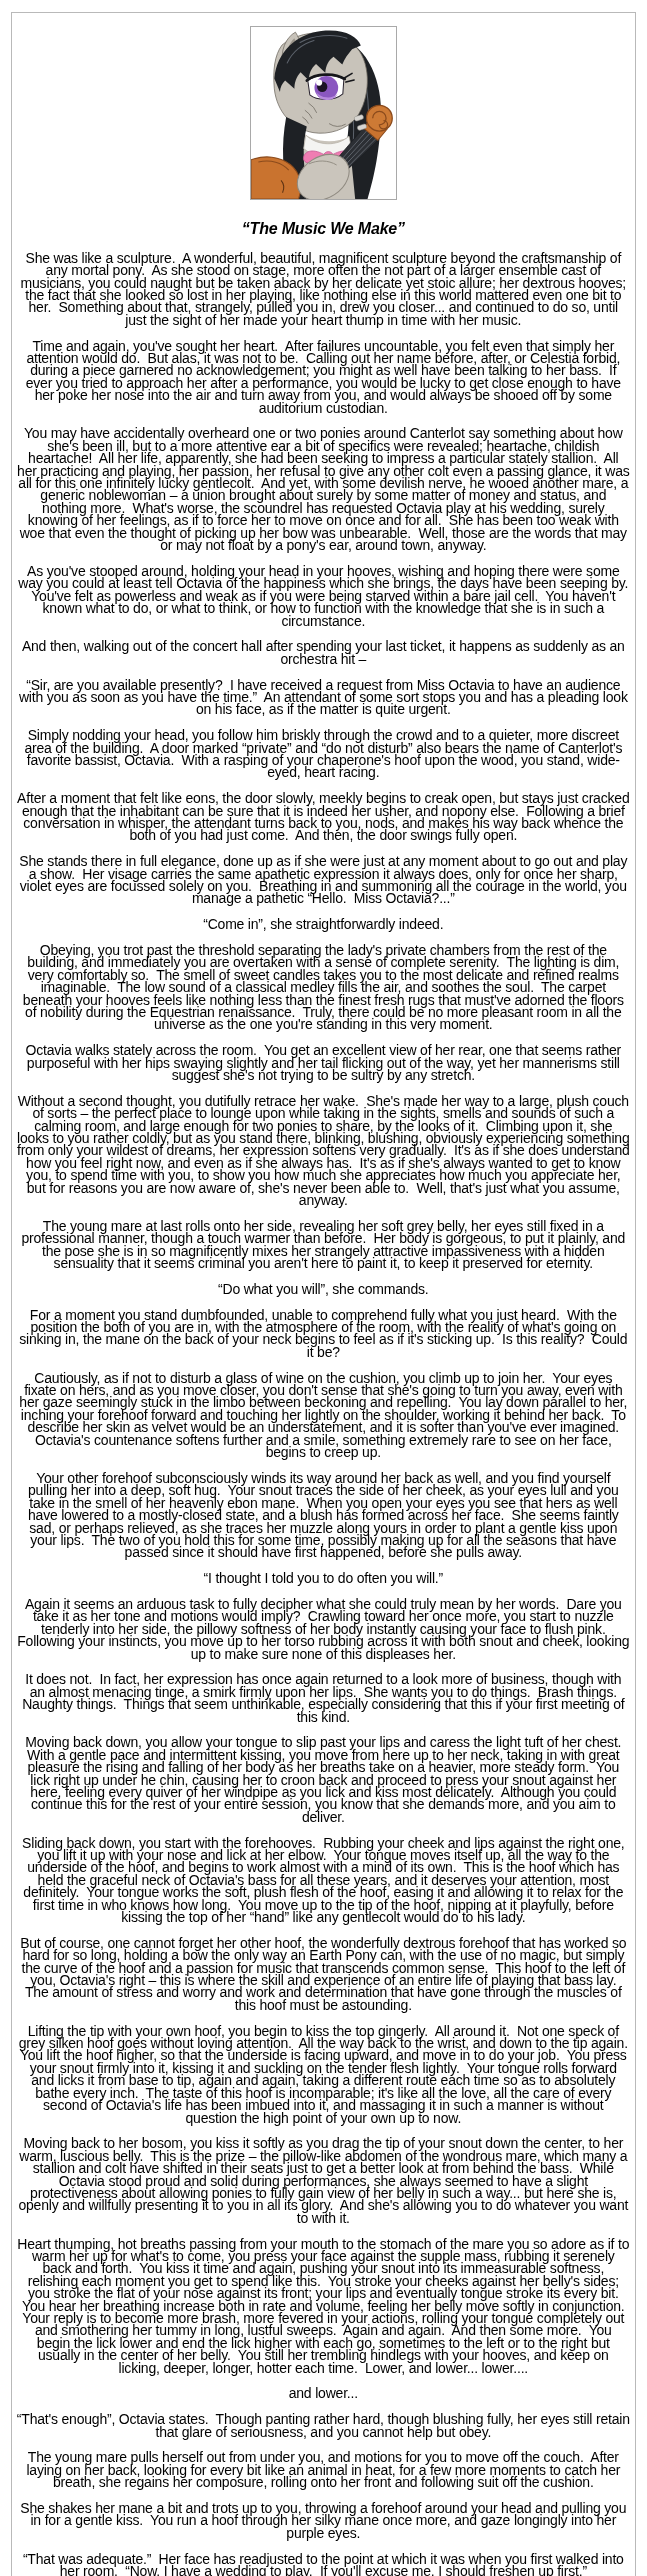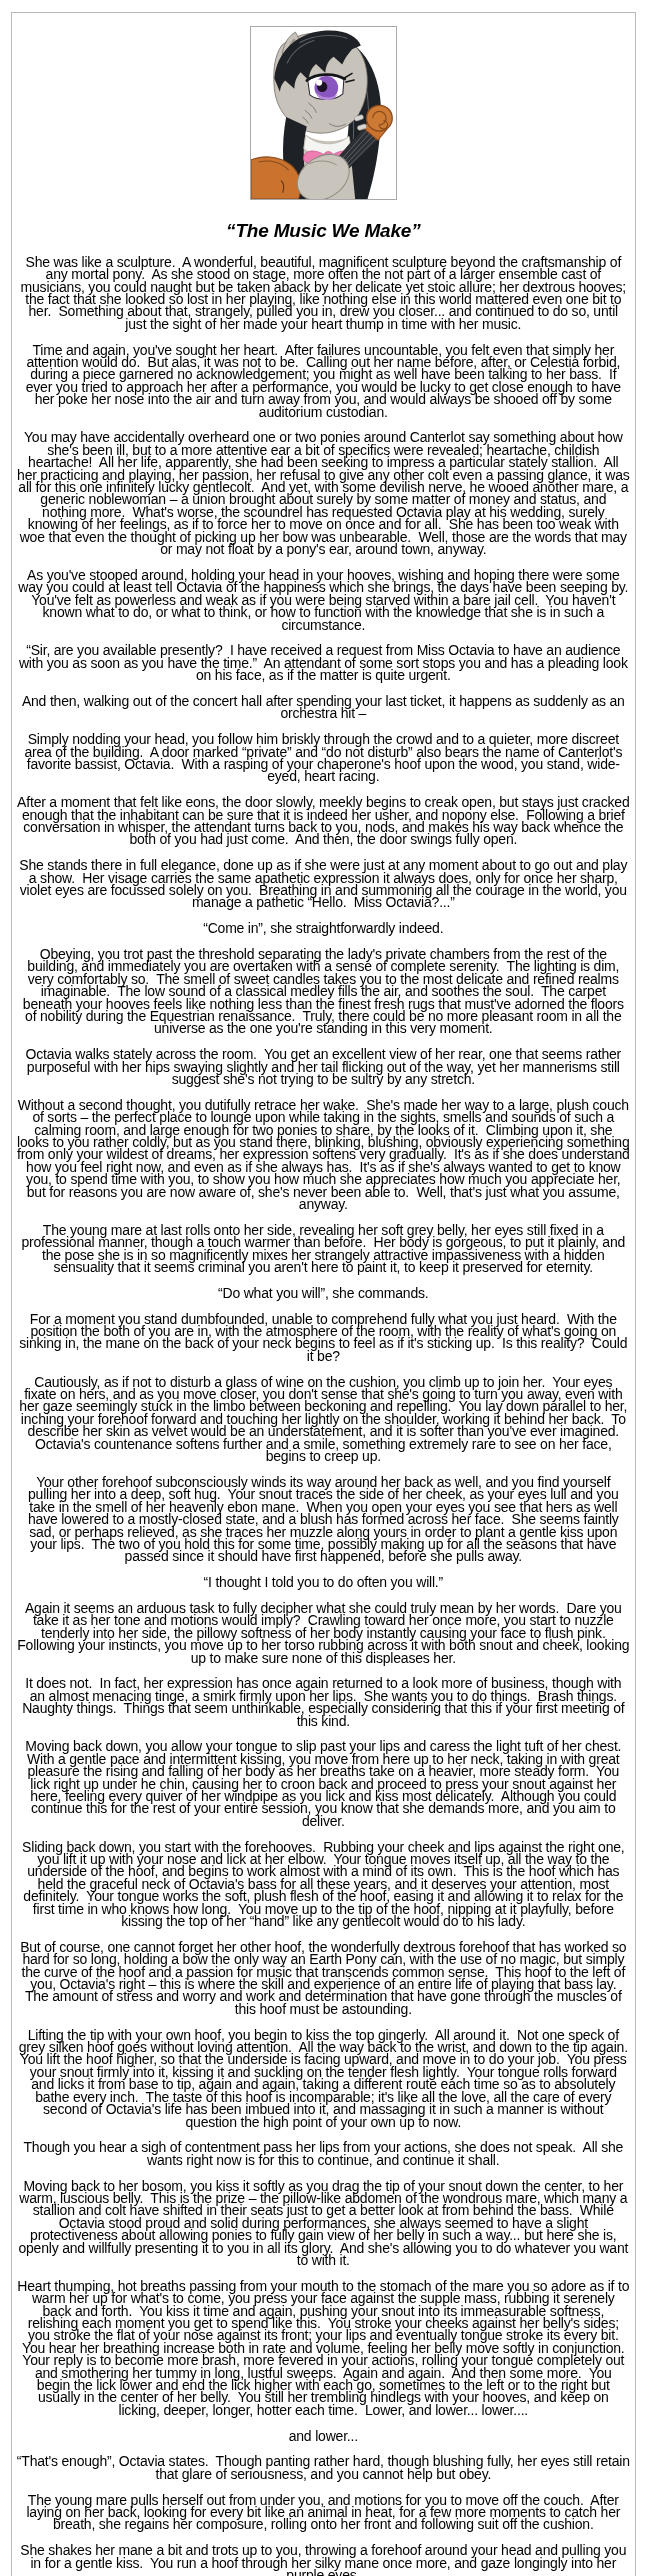--- a/index.html
+++ b/index.html
@@ -19,7 +19,7 @@
   .artwork-frame svg { display:block; }
   .story-title {
     margin:20.6px 0 0 0; text-align:center;
-    font-size:19px; font-weight:bold; font-style:italic; letter-spacing:-0.2px;
+    font-size:16px; font-weight:bold; font-style:italic; letter-spacing:-0.2px;
   }
   .story-body { margin:11.3px auto 0 auto; width:613px; }
   .story-paragraph {

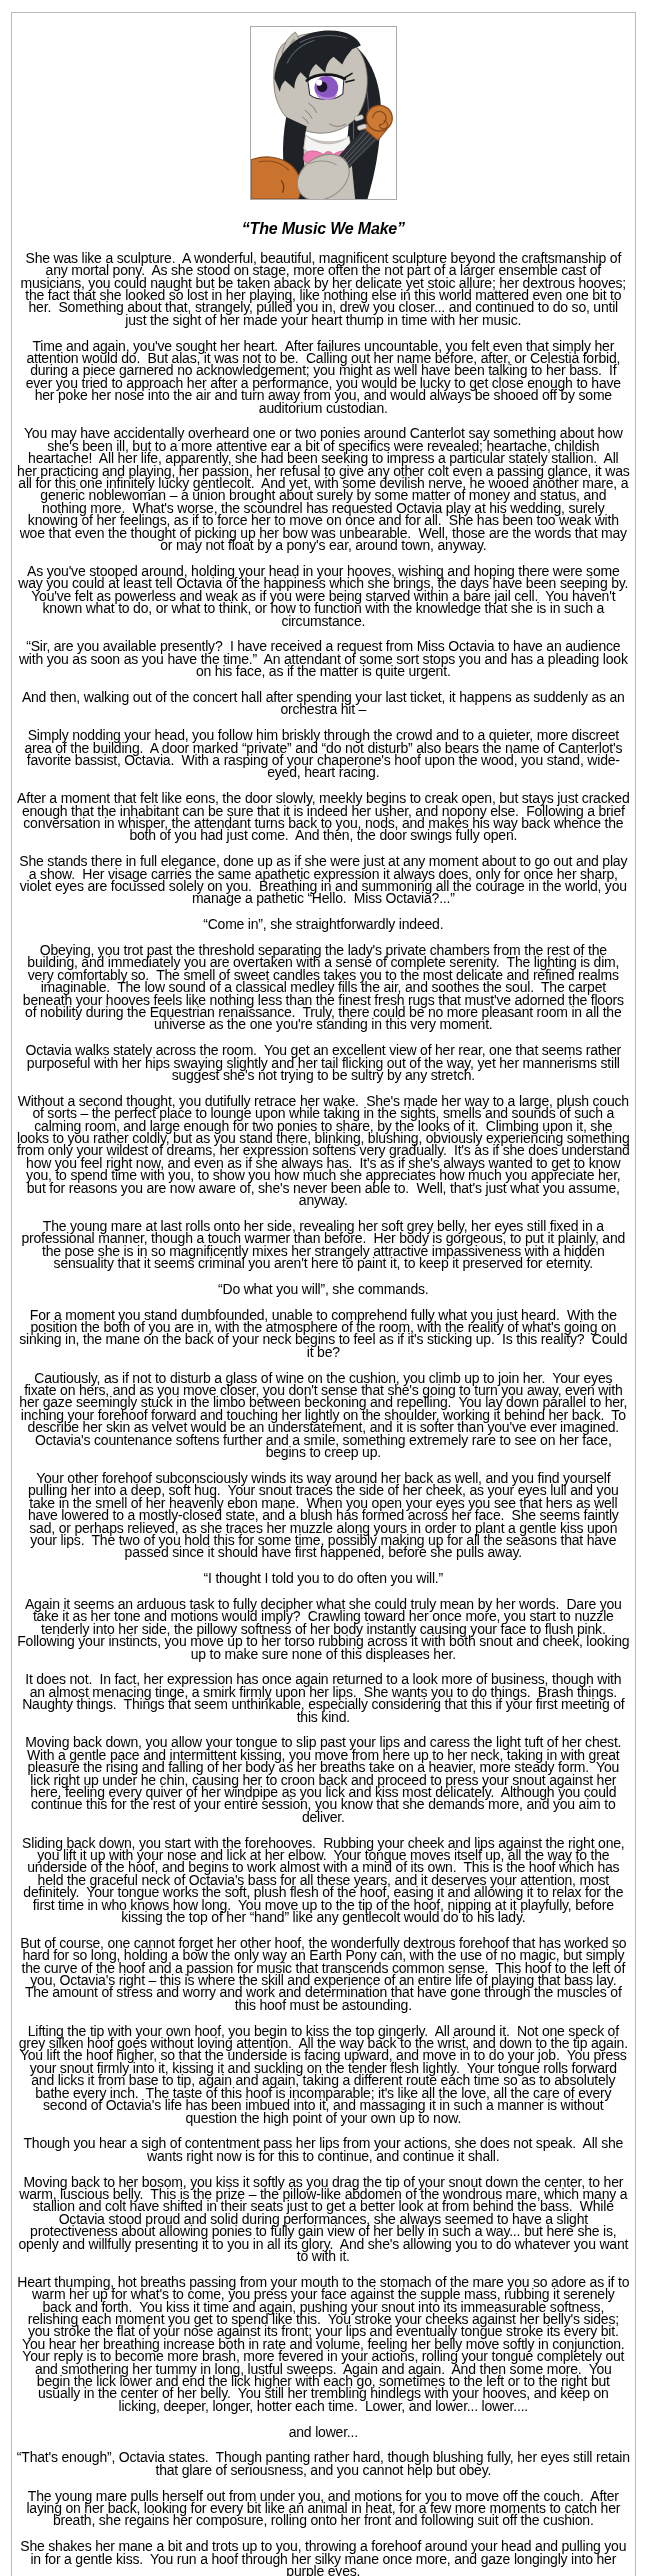--- a/index.html
+++ b/index.html
@@ -113,8 +113,8 @@
       <p class="story-paragraph">Time and again, you've sought her heart.  After failures uncountable, you felt even that simply her attention would do.  But alas, it was not to be.  Calling out her name before, after, or Celestia forbid, during a piece garnered no acknowledgement; you might as well have been talking to her bass.  If ever you tried to approach her after a performance, you would be lucky to get close enough to have her poke her nose into the air and turn away from you, and would always be shooed off by some auditorium custodian.</p>
       <p class="story-paragraph">You may have accidentally overheard one or two ponies around Canterlot say something about how she's been ill, but to a more attentive ear a bit of specifics were revealed; heartache, childish heartache!  All her life, apparently, she had been seeking to impress a particular stately stallion.  All her practicing and playing, her passion, her refusal to give any other colt even a passing glance, it was all for this one infinitely lucky gentlecolt.  And yet, with some devilish nerve, he wooed another mare, a generic noblewoman – a union brought about surely by some matter of money and status, and nothing more.  What's worse, the scoundrel has requested Octavia play at his wedding, surely knowing of her feelings, as if to force her to move on once and for all.  She has been too weak with woe that even the thought of picking up her bow was unbearable.  Well, those are the words that may or may not float by a pony's ear, around town, anyway.</p>
       <p class="story-paragraph">As you've stooped around, holding your head in your hooves, wishing and hoping there were some way you could at least tell Octavia of the happiness which she brings, the days have been seeping by.  You've felt as powerless and weak as if you were being starved within a bare jail cell.  You haven't known what to do, or what to think, or how to function with the knowledge that she is in such a circumstance.</p>
+      <p class="story-paragraph">And then, walking out of the concert hall after spending your last ticket, it happens as suddenly as an orchestra hit –</p>
       <p class="story-paragraph">“Sir, are you available presently?  I have received a request from Miss Octavia to have an audience with you as soon as you have the time.”  An attendant of some sort stops you and has a pleading look on his face, as if the matter is quite urgent.</p>
-      <p class="story-paragraph">And then, walking out of the concert hall after spending your last ticket, it happens as suddenly as an orchestra hit –</p>
       <p class="story-paragraph">Simply nodding your head, you follow him briskly through the crowd and to a quieter, more discreet area of the building.  A door marked “private” and “do not disturb” also bears the name of Canterlot's favorite bassist, Octavia.  With a rasping of your chaperone's hoof upon the wood, you stand, wide-eyed, heart racing.</p>
       <p class="story-paragraph">After a moment that felt like eons, the door slowly, meekly begins to creak open, but stays just cracked enough that the inhabitant can be sure that it is indeed her usher, and nopony else.  Following a brief conversation in whisper, the attendant turns back to you, nods, and makes his way back whence the both of you had just come.  And then, the door swings fully open.</p>
       <p class="story-paragraph">She stands there in full elegance, done up as if she were just at any moment about to go out and play a show.  Her visage carries the same apathetic expression it always does, only for once her sharp, violet eyes are focussed solely on you.  Breathing in and summoning all the courage in the world, you manage a pathetic “Hello.  Miss Octavia?...”</p>

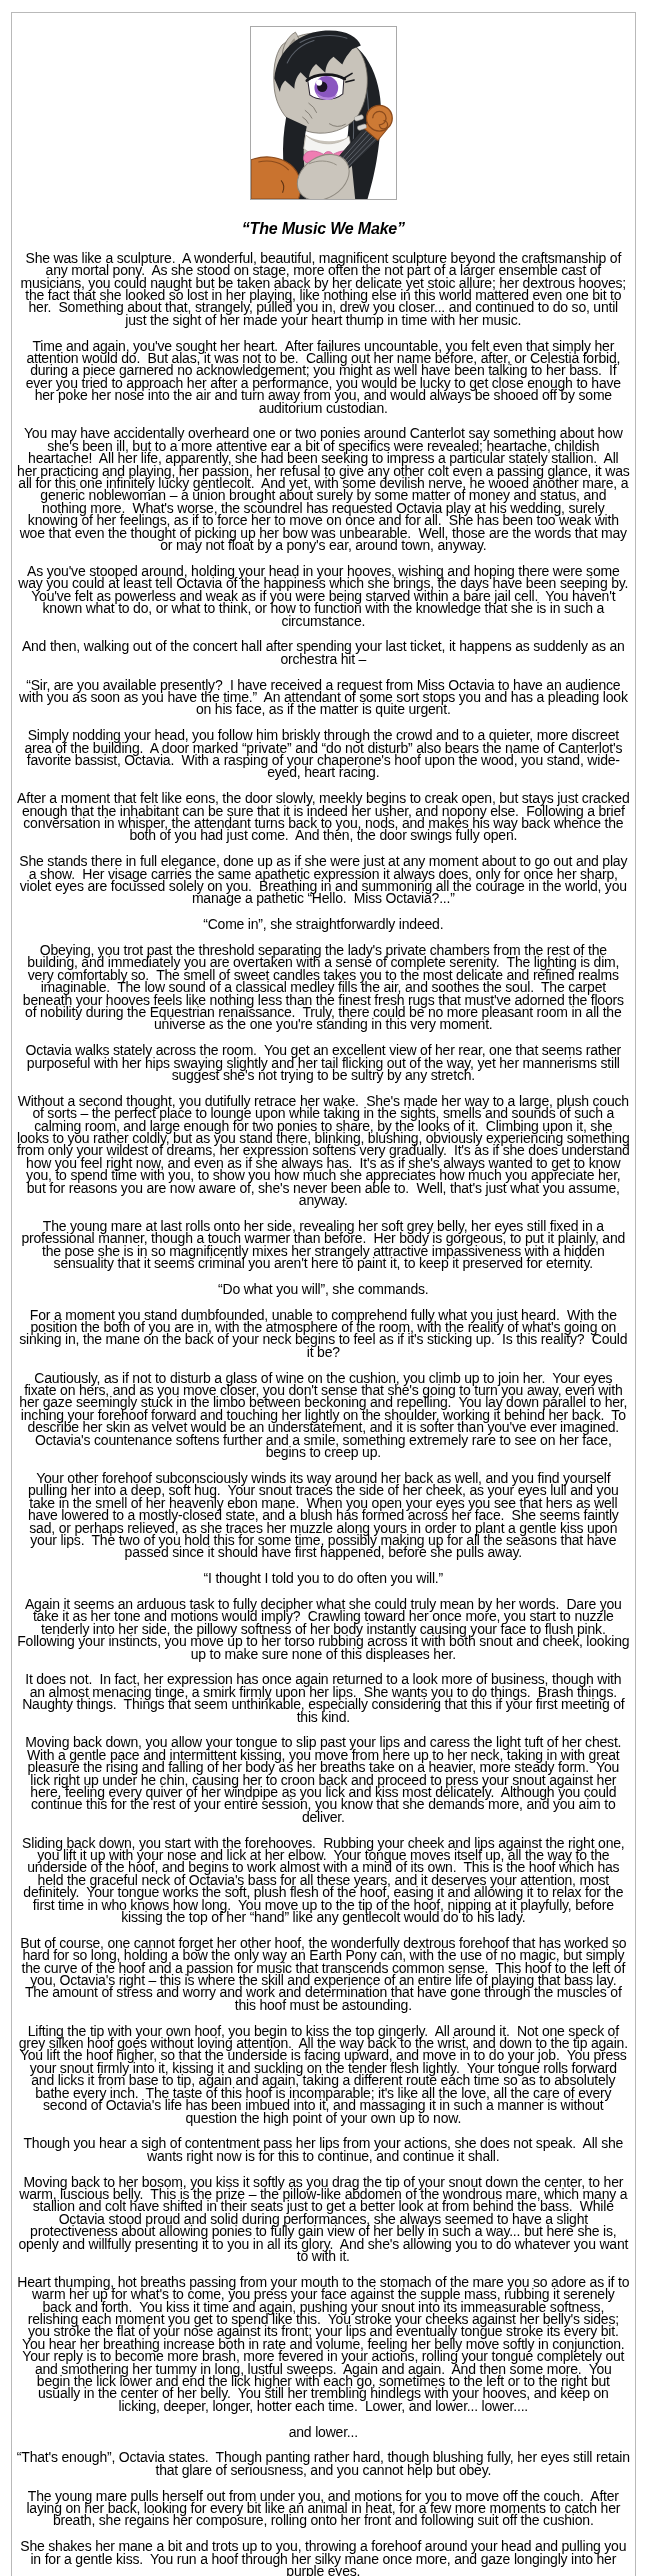--- a/index.html
+++ b/index.html
@@ -134,7 +134,6 @@
       <p class="story-paragraph">Sliding back down, you start with the forehooves.  Rubbing your cheek and lips against the right one, you lift it up with your nose and lick at her elbow.  Your tongue moves itself up, all the way to the underside of the hoof, and begins to work almost with a mind of its own.  This is the hoof which has held the graceful neck of Octavia's bass for all these years, and it deserves your attention, most definitely.  Your tongue works the soft, plush flesh of the hoof, easing it and allowing it to relax for the first time in who knows how long.  You move up to the tip of the hoof, nipping at it playfully, before kissing the top of her “hand” like any gentlecolt would do to his lady.</p>
       <p class="story-paragraph">But of course, one cannot forget her other hoof, the wonderfully dextrous forehoof that has worked so hard for so long, holding a bow the only way an Earth Pony can, with the use of no magic, but simply the curve of the hoof and a passion for music that transcends common sense.  This hoof to the left of you, Octavia's right – this is where the skill and experience of an entire life of playing that bass lay.  The amount of stress and worry and work and determination that have gone through the muscles of this hoof must be astounding.</p>
       <p class="story-paragraph">Lifting the tip with your own hoof, you begin to kiss the top gingerly.  All around it.  Not one speck of grey silken hoof goes without loving attention.  All the way back to the wrist, and down to the tip again.  You lift the hoof higher, so that the underside is facing upward, and move in to do your job.  You press your snout firmly into it, kissing it and suckling on the tender flesh lightly.  Your tongue rolls forward and licks it from base to tip, again and again, taking a different route each time so as to absolutely bathe every inch.  The taste of this hoof is incomparable; it's like all the love, all the care of every second of Octavia's life has been imbued into it, and massaging it in such a manner is without question the high point of your own up to now.</p>
-      <p class="story-paragraph">Though you hear a sigh of contentment pass her lips from your actions, she does not speak.  All she wants right now is for this to continue, and continue it shall.</p>
       <p class="story-paragraph">Moving back to her bosom, you kiss it softly as you drag the tip of your snout down the center, to her warm, luscious belly.  This is the prize – the pillow-like abdomen of the wondrous mare, which many a stallion and colt have shifted in their seats just to get a better look at from behind the bass.  While Octavia stood proud and solid during performances, she always seemed to have a slight protectiveness about allowing ponies to fully gain view of her belly in such a way... but here she is, openly and willfully presenting it to you in all its glory.  And she's allowing you to do whatever you want to with it.</p>
       <p class="story-paragraph">Heart thumping, hot breaths passing from your mouth to the stomach of the mare you so adore as if to warm her up for what's to come, you press your face against the supple mass, rubbing it serenely back and forth.  You kiss it time and again, pushing your snout into its immeasurable softness, relishing each moment you get to spend like this.  You stroke your cheeks against her belly's sides; you stroke the flat of your nose against its front; your lips and eventually tongue stroke its every bit.  You hear her breathing increase both in rate and volume, feeling her belly move softly in conjunction.  Your reply is to become more brash, more fevered in your actions, rolling your tongue completely out and smothering her tummy in long, lustful sweeps.  Again and again.  And then some more.  You begin the lick lower and end the lick higher with each go, sometimes to the left or to the right but usually in the center of her belly.  You still her trembling hindlegs with your hooves, and keep on licking, deeper, longer, hotter each time.  Lower, and lower... lower....</p>
       <p class="story-paragraph">and lower...</p>

